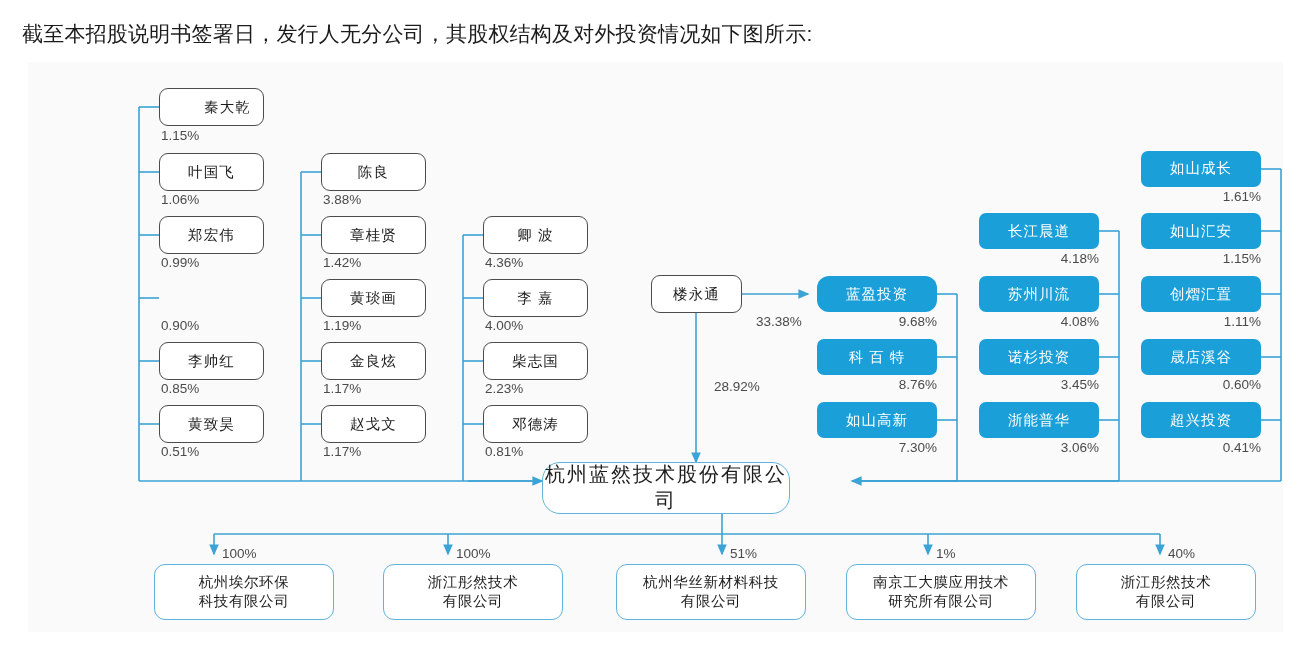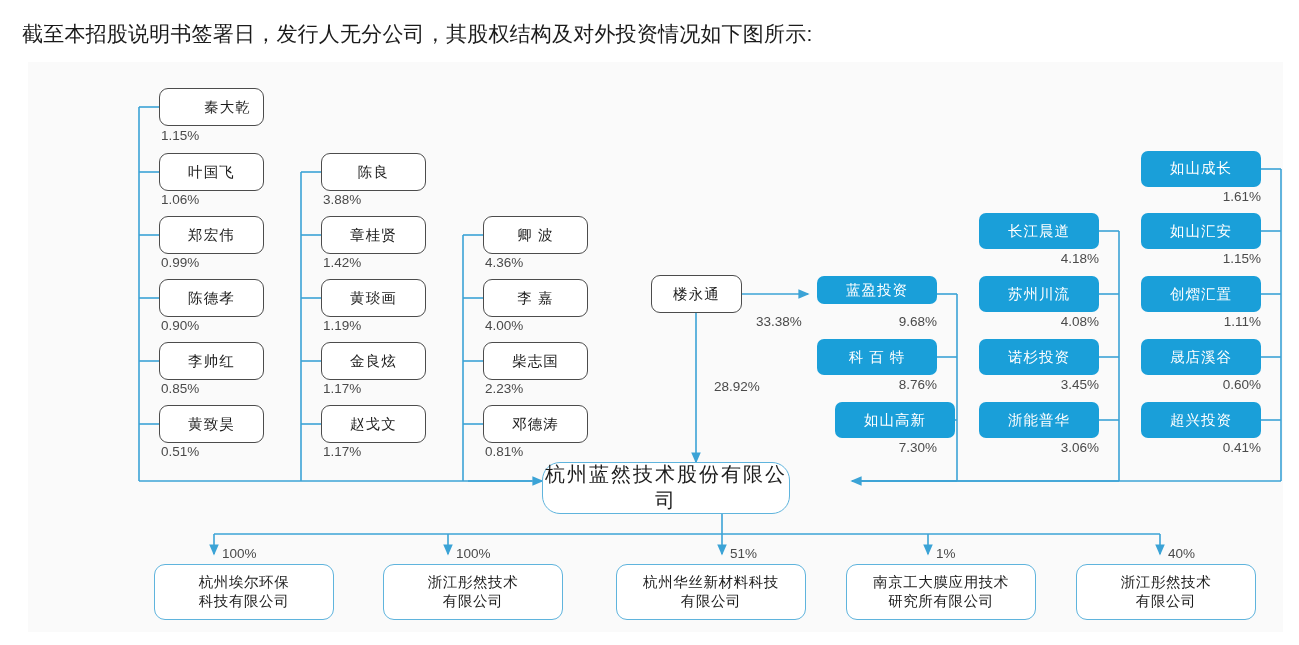--- a/index.html
+++ b/index.html
@@ -168,7 +168,6 @@
     <div class="node person" style="left:131px;top:154px;width:105px;height:38px;">郑宏伟</div>
     <div class="pct" style="left:133px;top:193px;">0.99%</div>
 
-    <div class="node person" style="left:131px;top:217px;width:105px;height:38px;">陈德孝</div>
     <div class="pct" style="left:133px;top:256px;">0.90%</div>
 
     <div class="node person" style="left:131px;top:280px;width:105px;height:38px;">李帅红</div>

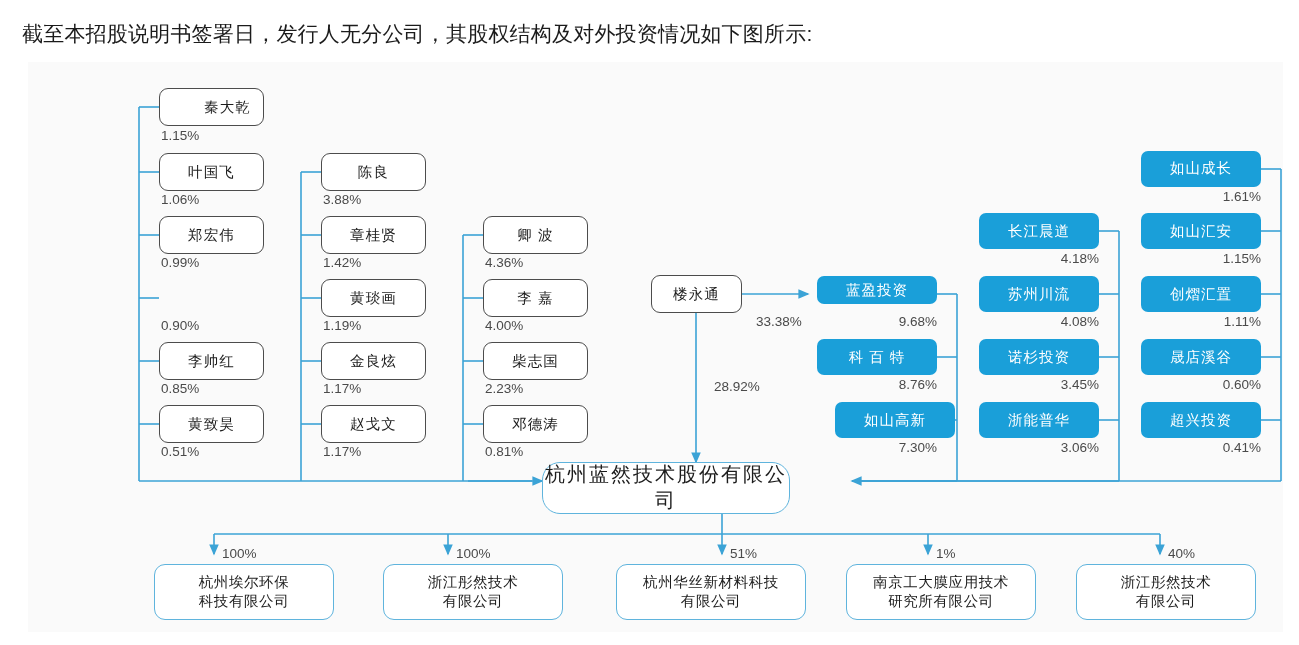--- a/index.html
+++ b/index.html
@@ -207,7 +207,7 @@
     <div class="pct" style="left:728px;top:252px;">33.38%</div>
     <div class="pct" style="left:686px;top:317px;">28.92%</div>
 
-    <div class="node inst" style="left:789px;top:214px;width:120px;height:28px;">蓝盈投资</div>
+    <div class="node inst" style="left:789px;top:214px;width:120px;height:36px;border-radius:12px;">蓝盈投资</div>
     <div class="pct r" style="left:789px;top:252px;width:120px;">9.68%</div>
 
     <div class="node inst" style="left:789px;top:277px;width:120px;height:36px;">科 百 特</div>

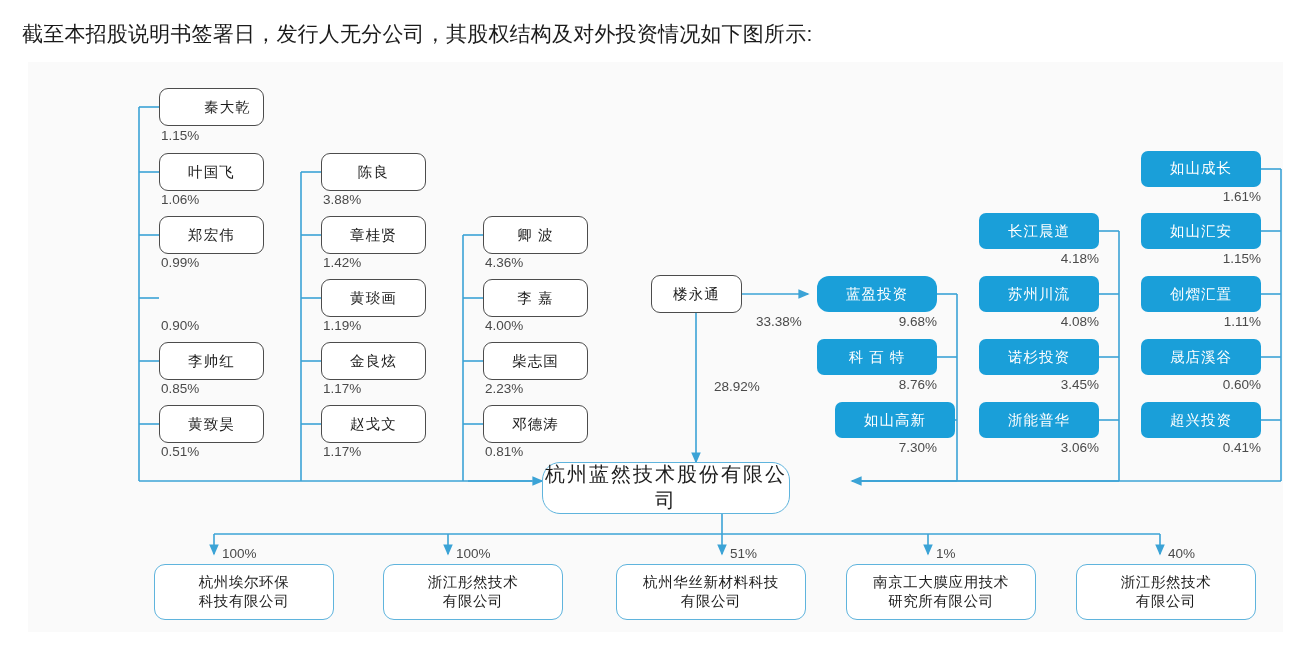--- a/index.html
+++ b/index.html
@@ -213,7 +213,7 @@
     <div class="node inst" style="left:789px;top:277px;width:120px;height:36px;">科 百 特</div>
     <div class="pct r" style="left:789px;top:315px;width:120px;">8.76%</div>
 
-    <div class="node inst" style="left:789px;top:340px;width:120px;height:36px;margin-left:18px;">如山高新</div>
+    <div class="node inst" style="left:789px;top:340px;width:120px;height:36px;">如山高新</div>
     <div class="pct r" style="left:789px;top:378px;width:120px;">7.30%</div>
 
     <div class="node inst" style="left:951px;top:151px;width:120px;height:36px;">长江晨道</div>

